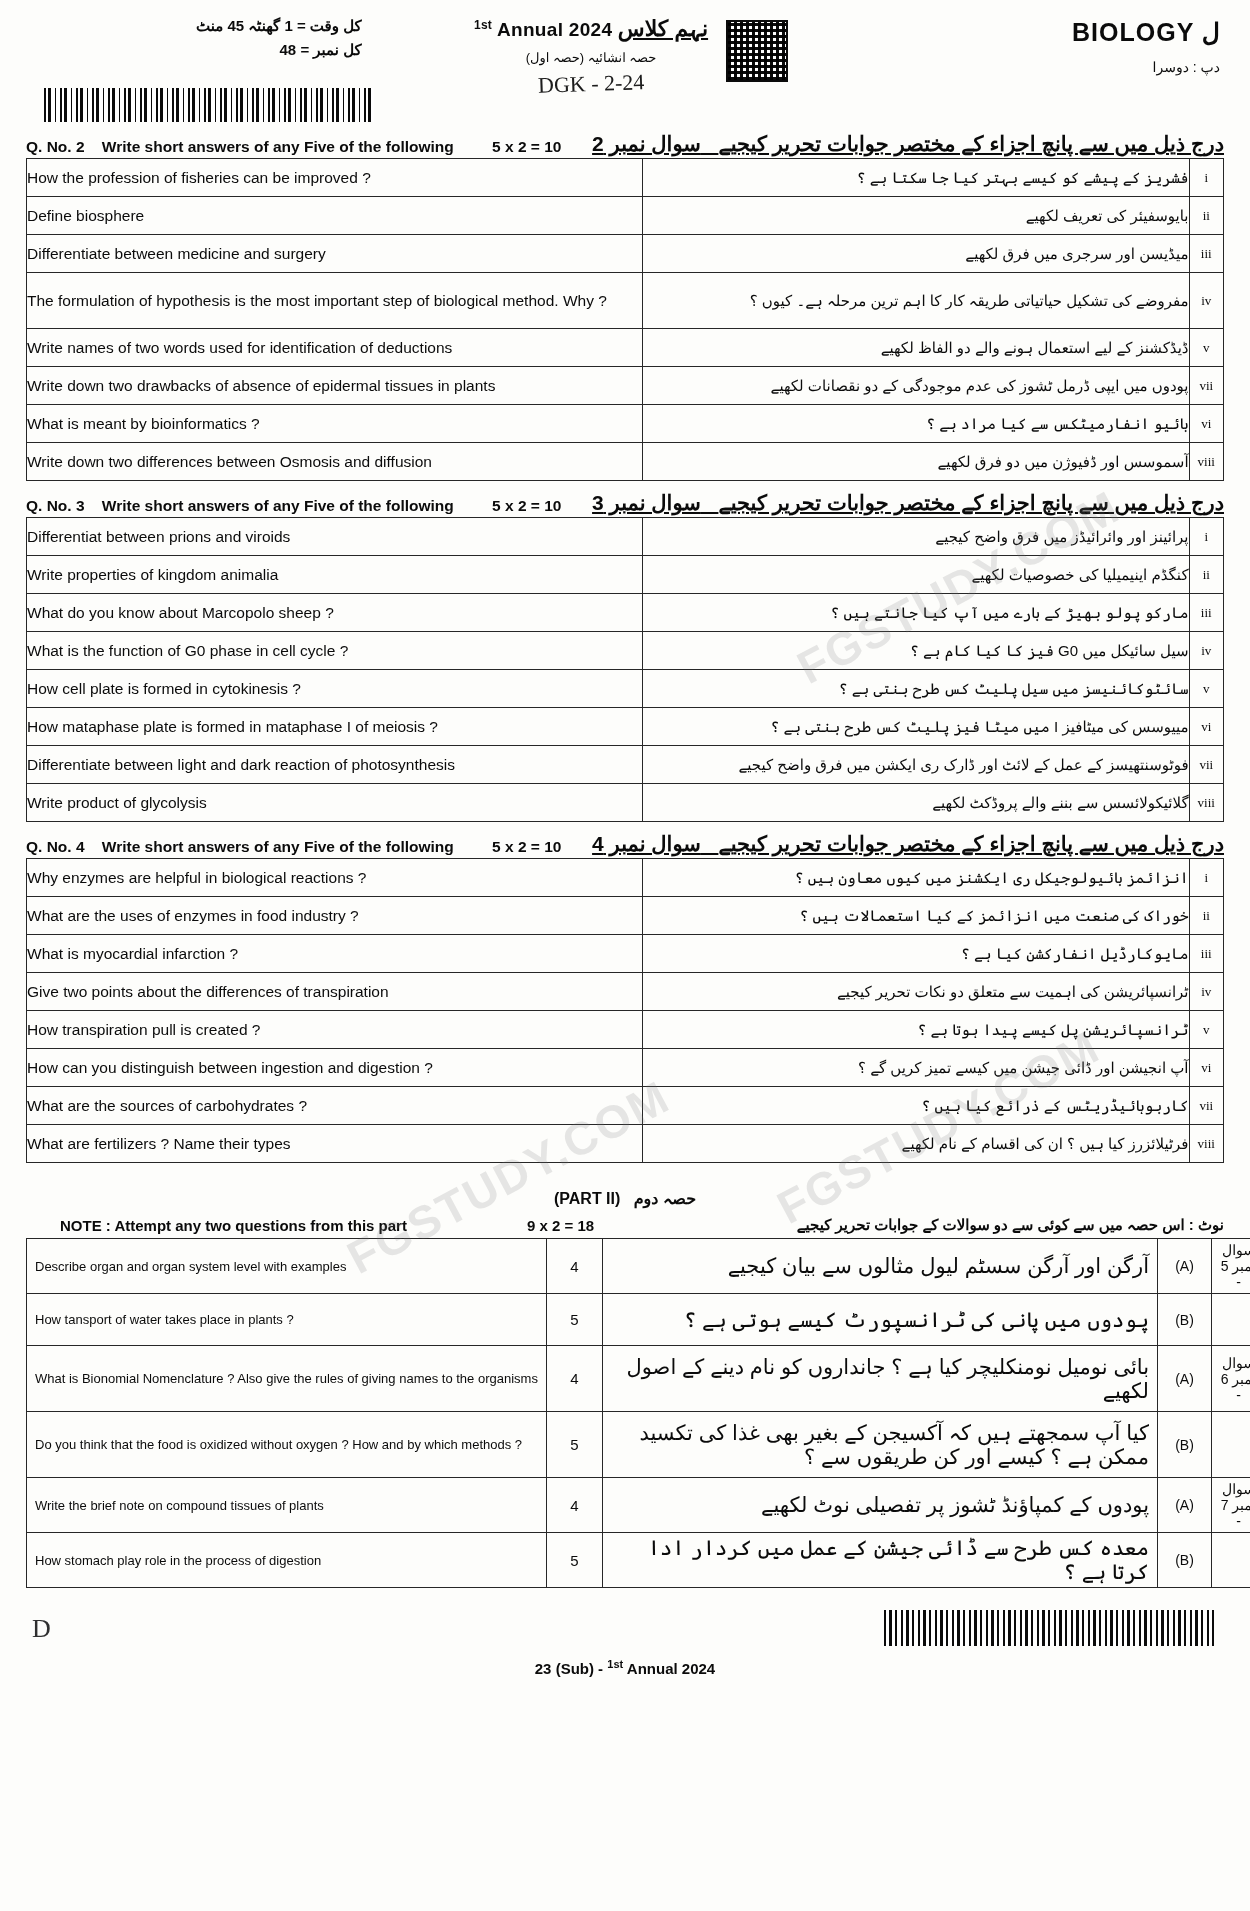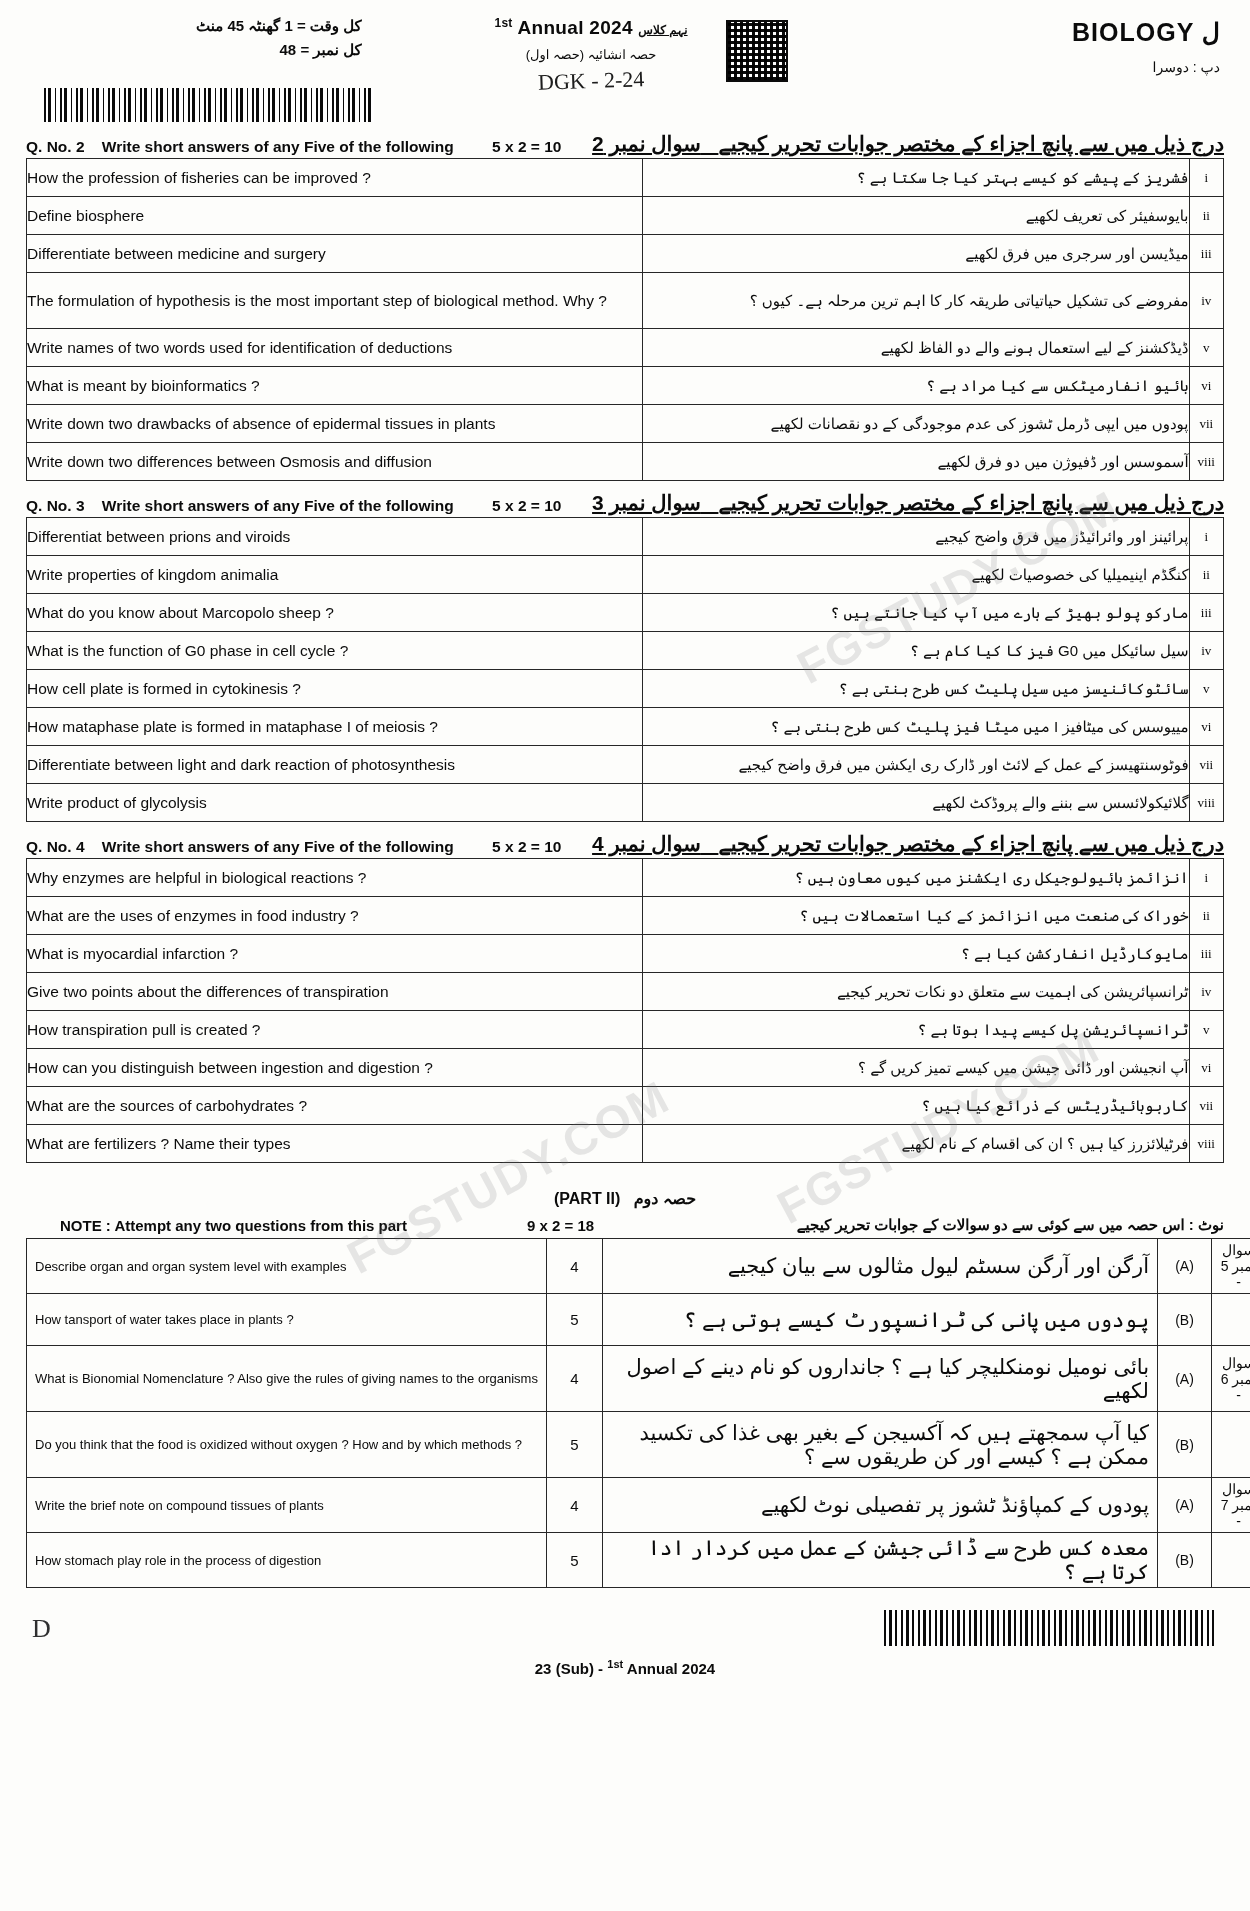--- a/index.html
+++ b/index.html
@@ -46,7 +46,7 @@
   }
   .hdr-center .line1 { font-size:19px; font-weight:bold; letter-spacing:0.3px;}
   .hdr-center .line1 .sup { font-size:12px; vertical-align:super;}
-  .hdr-center .urdu-cls { font-size:12px; font-weight:bold;text-decoration:underline; }
+  .hdr-center .urdu-cls { font-size:22px; font-weight:bold;text-decoration:underline; }
   .hdr-center .line2 { font-size:13px; font-weight:normal; margin-top:8px; direction:rtl;}
   .hdr-center .hand {
     font-family:"Liberation Serif", serif;

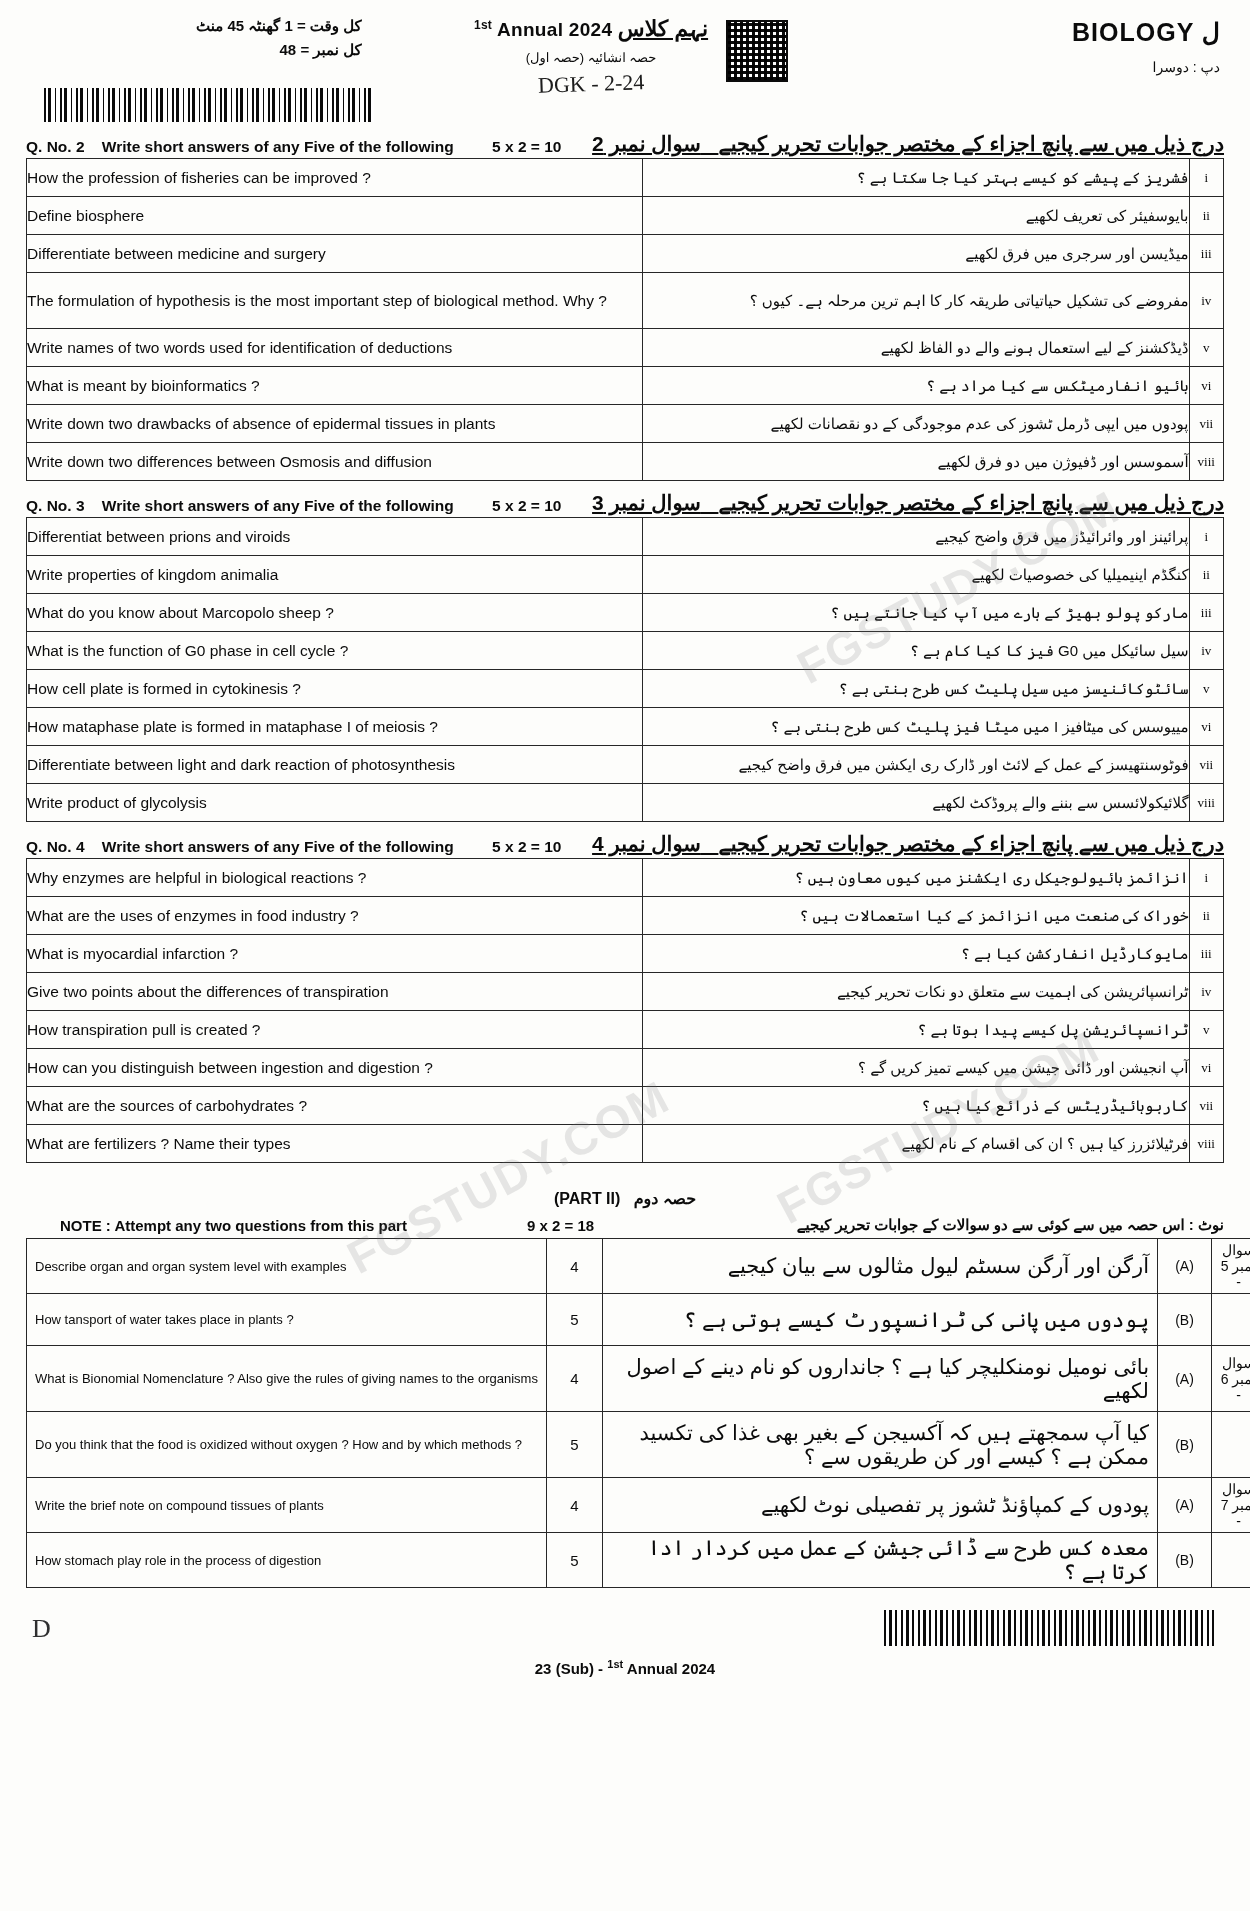--- a/index.html
+++ b/index.html
@@ -225,14 +225,14 @@
         <td class="rn">v</td>
       </tr>
       <tr>
+        <td class="en">Write down two drawbacks of absence of epidermal tissues in plants</td>
+        <td class="ur">پودوں میں ایپی ڈرمل ٹشوز کی عدم موجودگی کے دو نقصانات لکھیے</td>
+        <td class="rn">vii</td>
+      </tr>
+      <tr>
         <td class="en">What is meant by bioinformatics ?</td>
         <td class="ur">بائیو انفارمیٹکس سے کیا مراد ہے ؟</td>
         <td class="rn">vi</td>
-      </tr>
-      <tr>
-        <td class="en">Write down two drawbacks of absence of epidermal tissues in plants</td>
-        <td class="ur">پودوں میں ایپی ڈرمل ٹشوز کی عدم موجودگی کے دو نقصانات لکھیے</td>
-        <td class="rn">vii</td>
       </tr>
       <tr>
         <td class="en">Write down two differences between Osmosis and diffusion</td>

